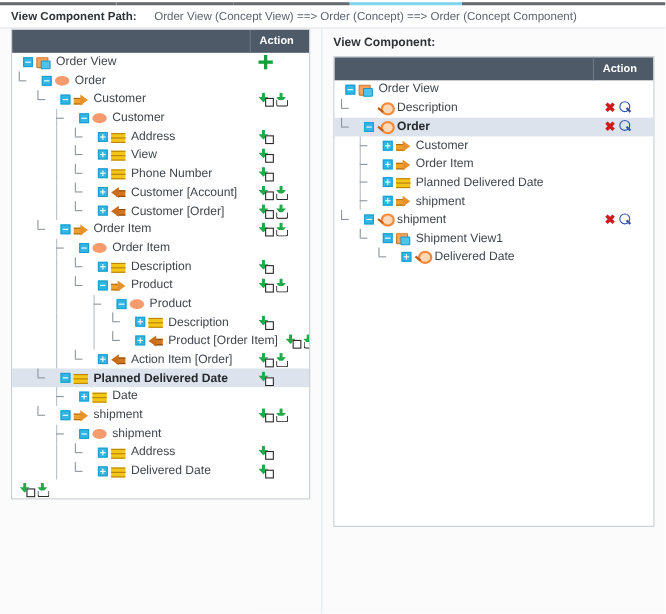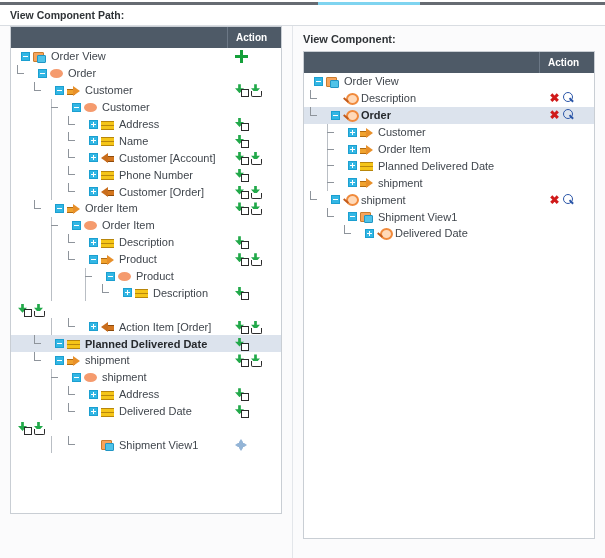--- a/index.html
+++ b/index.html
@@ -232,6 +232,7 @@
 
   <div class="crumbbar">
     <span class="crumb-label">View Component Path:</span>
+    <span class="crumb-path">Order View (Concept View) ==&gt; Order (Concept) ==&gt; Order (Concept Component)</span>
   </div>
 
   <div class="edge-handle">◀</div>

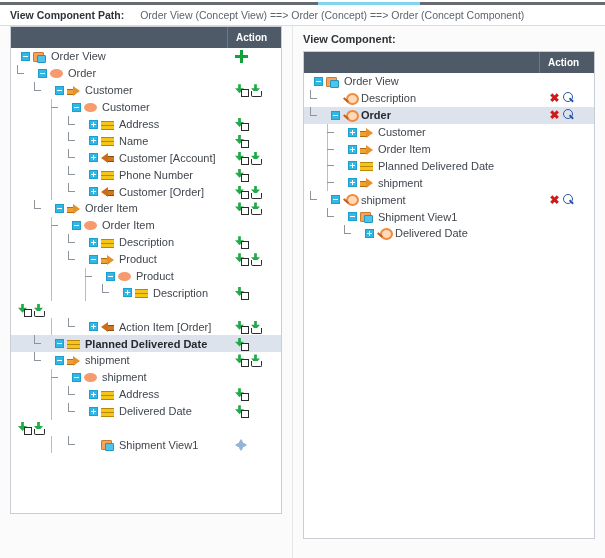--- a/index.html
+++ b/index.html
@@ -53,7 +53,7 @@
     margin:0 10px 0 10px;
     border:1px solid #c9ced4;
     background:#ffffff;
-    height:488px;
+    height:428px;
     overflow:hidden;
   }
   .panel.left  .grid-wrap { width:272px; }

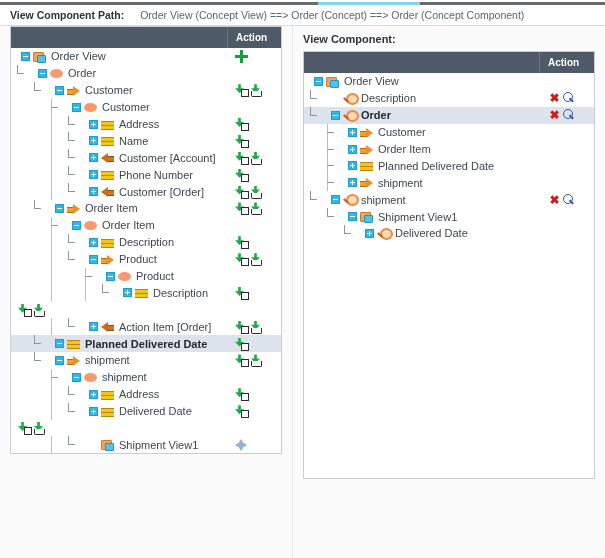--- a/index.html
+++ b/index.html
@@ -313,7 +313,7 @@
               <div style="width: 78px; flex: 0 0 78px;"></div>
               <div class="exp plus"></div>
               <span class="ico attr"></span>
-              <span class="lbl">Name</span>
+              <span class="lbl">View</span>
             </div>
             <div class="acts">
               <span class="act add-attr"></span>

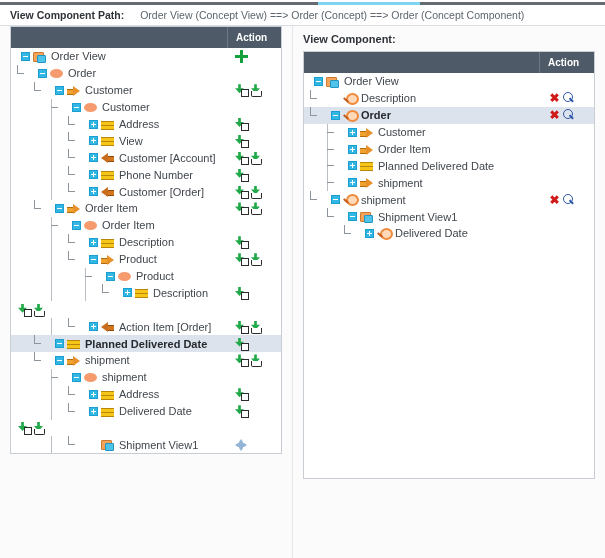--- a/index.html
+++ b/index.html
@@ -326,26 +326,26 @@
               <div class="elbow-h" style="left: 57px;"></div>
               <div style="width: 78px; flex: 0 0 78px;"></div>
               <div class="exp plus"></div>
+              <span class="ico attr"></span>
+              <span class="lbl">Phone Number</span>
+            </div>
+            <div class="acts">
+              <span class="act add-attr"></span>
+            </div>
+          </div>
+          <div class="row">
+            <div class="main">
+              <div class="vline" style="left: 40px;"></div>
+              <div class="elbow" style="left: 57px;"></div>
+              <div class="elbow-h" style="left: 57px;"></div>
+              <div style="width: 78px; flex: 0 0 78px;"></div>
+              <div class="exp plus"></div>
               <span class="ico rel-l"></span>
               <span class="lbl">Customer [Account]</span>
             </div>
             <div class="acts">
               <span class="act add-attr"></span>
               <span class="act add-rel"></span>
-            </div>
-          </div>
-          <div class="row">
-            <div class="main">
-              <div class="vline" style="left: 40px;"></div>
-              <div class="elbow" style="left: 57px;"></div>
-              <div class="elbow-h" style="left: 57px;"></div>
-              <div style="width: 78px; flex: 0 0 78px;"></div>
-              <div class="exp plus"></div>
-              <span class="ico attr"></span>
-              <span class="lbl">Phone Number</span>
-            </div>
-            <div class="acts">
-              <span class="act add-attr"></span>
             </div>
           </div>
           <div class="row">

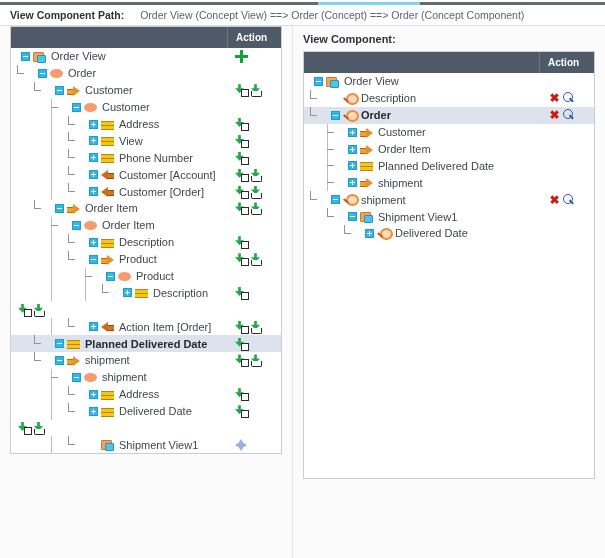--- a/index.html
+++ b/index.html
@@ -445,6 +445,16 @@
             </div>
           </div>
           <div class="row">
+            <div class="main">
+              <div class="vline" style="left: 40px;"></div>
+              <div class="vline" style="left: 74px;"></div>
+              <div class="elbow" style="left: 91px;"></div>
+              <div class="elbow-h" style="left: 91px;"></div>
+              <div style="width: 112px; flex: 0 0 112px;"></div>
+              <div class="exp plus"></div>
+              <span class="ico rel-l"></span>
+              <span class="lbl">Product [Order Item]</span>
+            </div>
             <div class="acts">
               <span class="act add-attr"></span>
               <span class="act add-rel"></span>

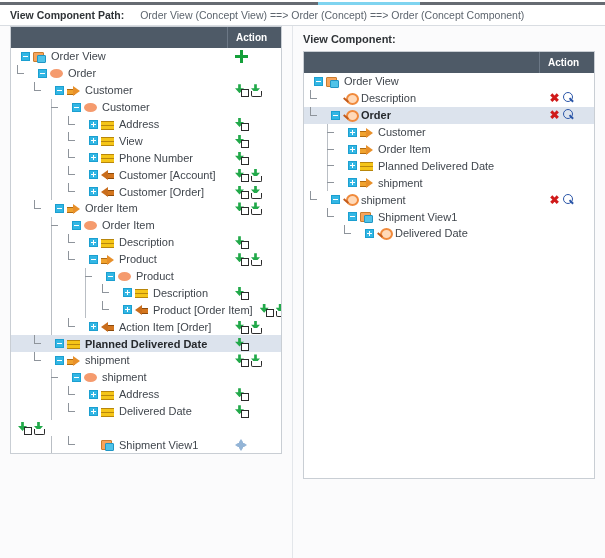--- a/index.html
+++ b/index.html
@@ -490,6 +490,17 @@
           </div>
           <div class="row">
             <div class="main">
+              <div class="vline" style="left: 40px;"></div>
+              <div class="elbow-h" style="left: 40px;"></div>
+              <div style="width: 61px; flex: 0 0 61px;"></div>
+              <div class="exp plus"></div>
+              <span class="ico attr"></span>
+              <span class="lbl">Date</span>
+            </div>
+            <div class="acts"></div>
+          </div>
+          <div class="row">
+            <div class="main">
               <div class="elbow" style="left: 23px;"></div>
               <div class="elbow-h" style="left: 23px;"></div>
               <div style="width: 44px; flex: 0 0 44px;"></div>

